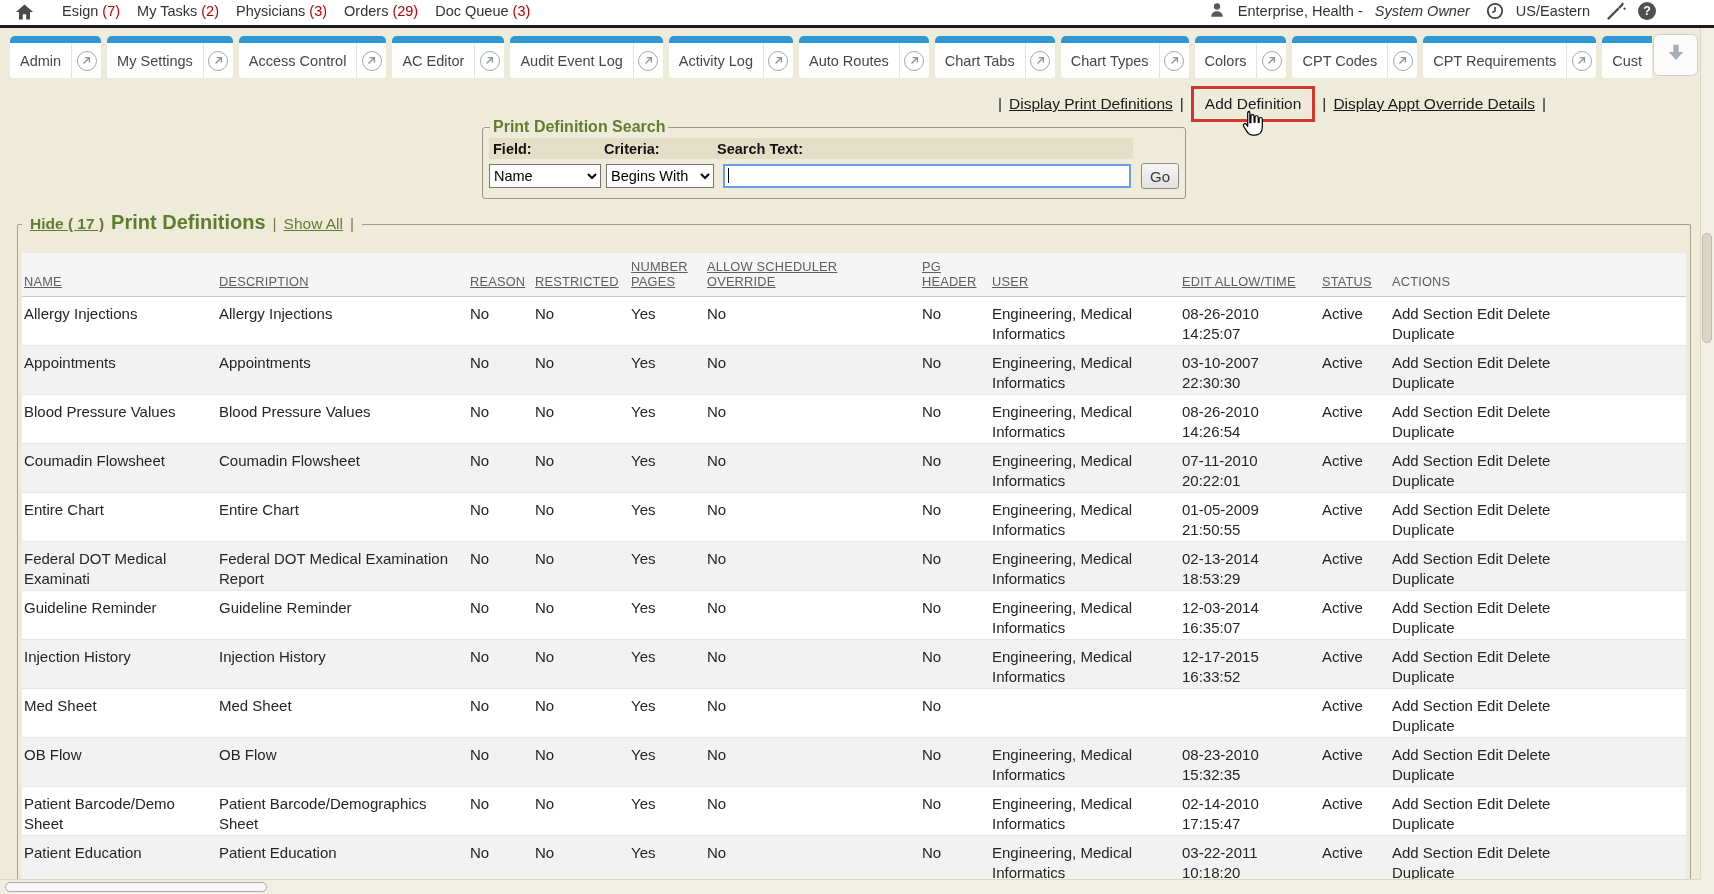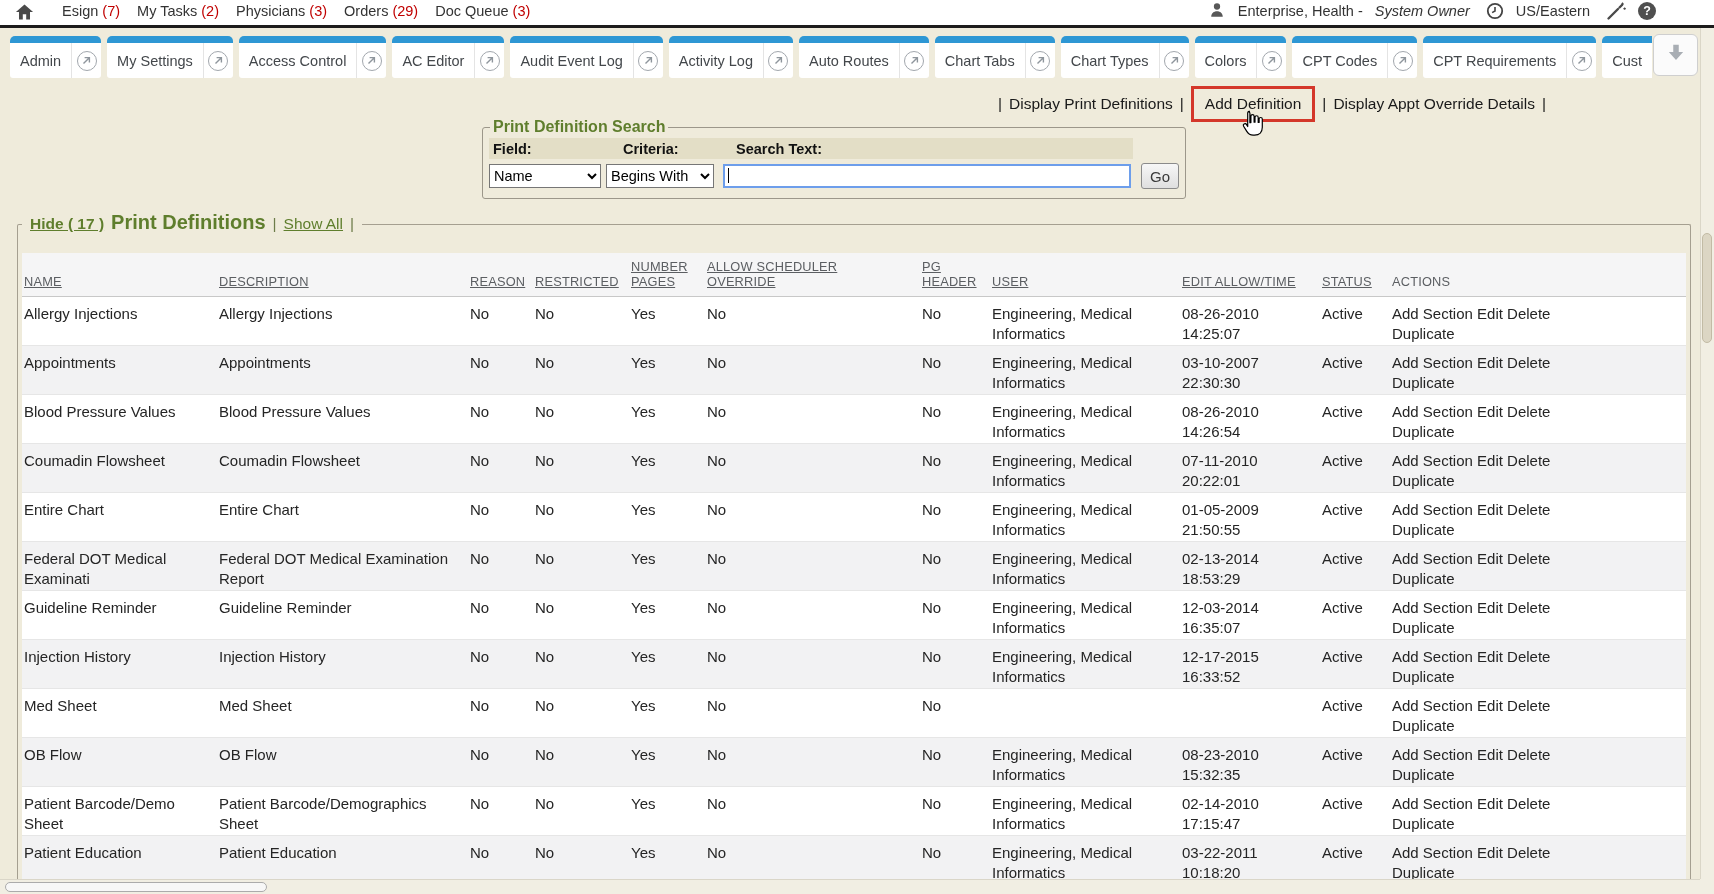--- a/index.html
+++ b/index.html
@@ -38,7 +38,7 @@
   .actions-row { position:absolute; top:86px; right:168px; display:flex; align-items:center;
                  font-size:15.5px; color:#1a1a1a; gap:7px; }
   .actions-row .pipe { color:#1a1a1a; }
-  .link { color:#1a1a1a; cursor:pointer; white-space:nowrap; }
+  .link { color:#1a1a1a; text-decoration:underline; cursor:pointer; white-space:nowrap; }
   .add-box { border:3px solid #D4372A; padding:6px 11px; position:relative; white-space:nowrap; cursor:pointer; }
   .hand-cursor { position:absolute; left:calc(50% - 13px); top:calc(100% - 9px); }
 

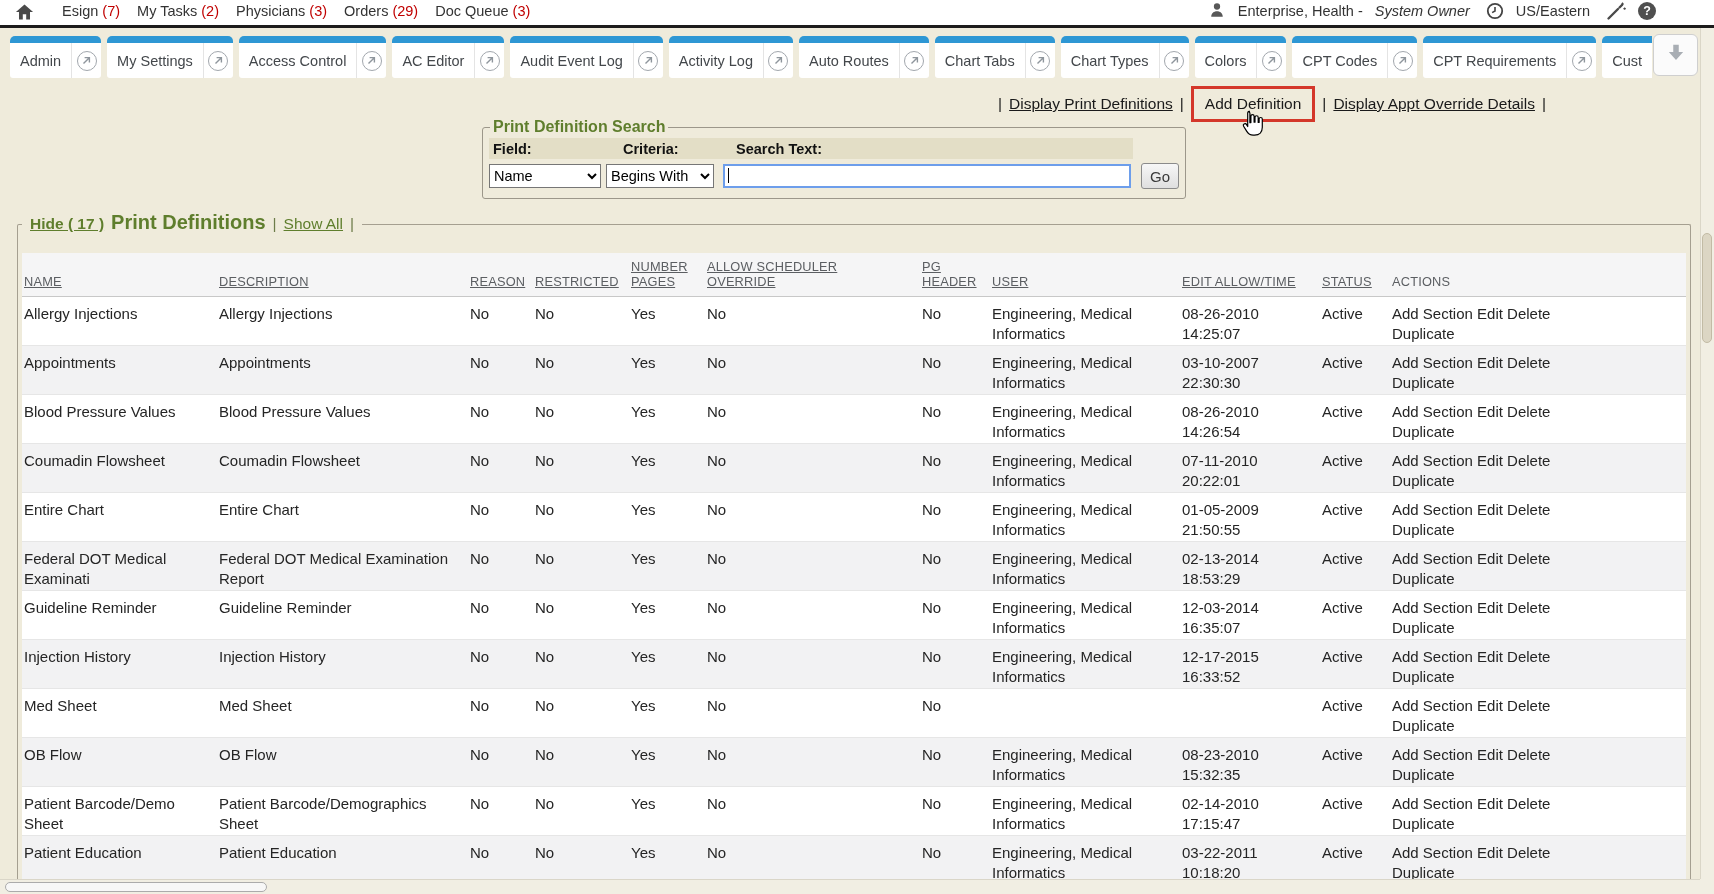--- a/index.html
+++ b/index.html
@@ -48,7 +48,7 @@
   .search-fs legend { font-size:16px; font-weight:bold; color:#5F7E2D; padding:0 3px; margin-left:1px;margin-top:38px; }
   .labels-strip { background:#E3DEC6; display:flex; height:21px; align-items:center;
                   width:calc(100% - 46px); font-size:14.5px; font-weight:bold; color:#111; }
-  .labels-strip .l1 { width:134px; padding-left:4px; }
+  .labels-strip .l1 { width:115px; padding-left:4px; }
   .labels-strip .l2 { width:113px; }
   .labels-strip .l3 { flex:1; }
   .search-controls { display:flex; align-items:center; margin-top:4px; }

